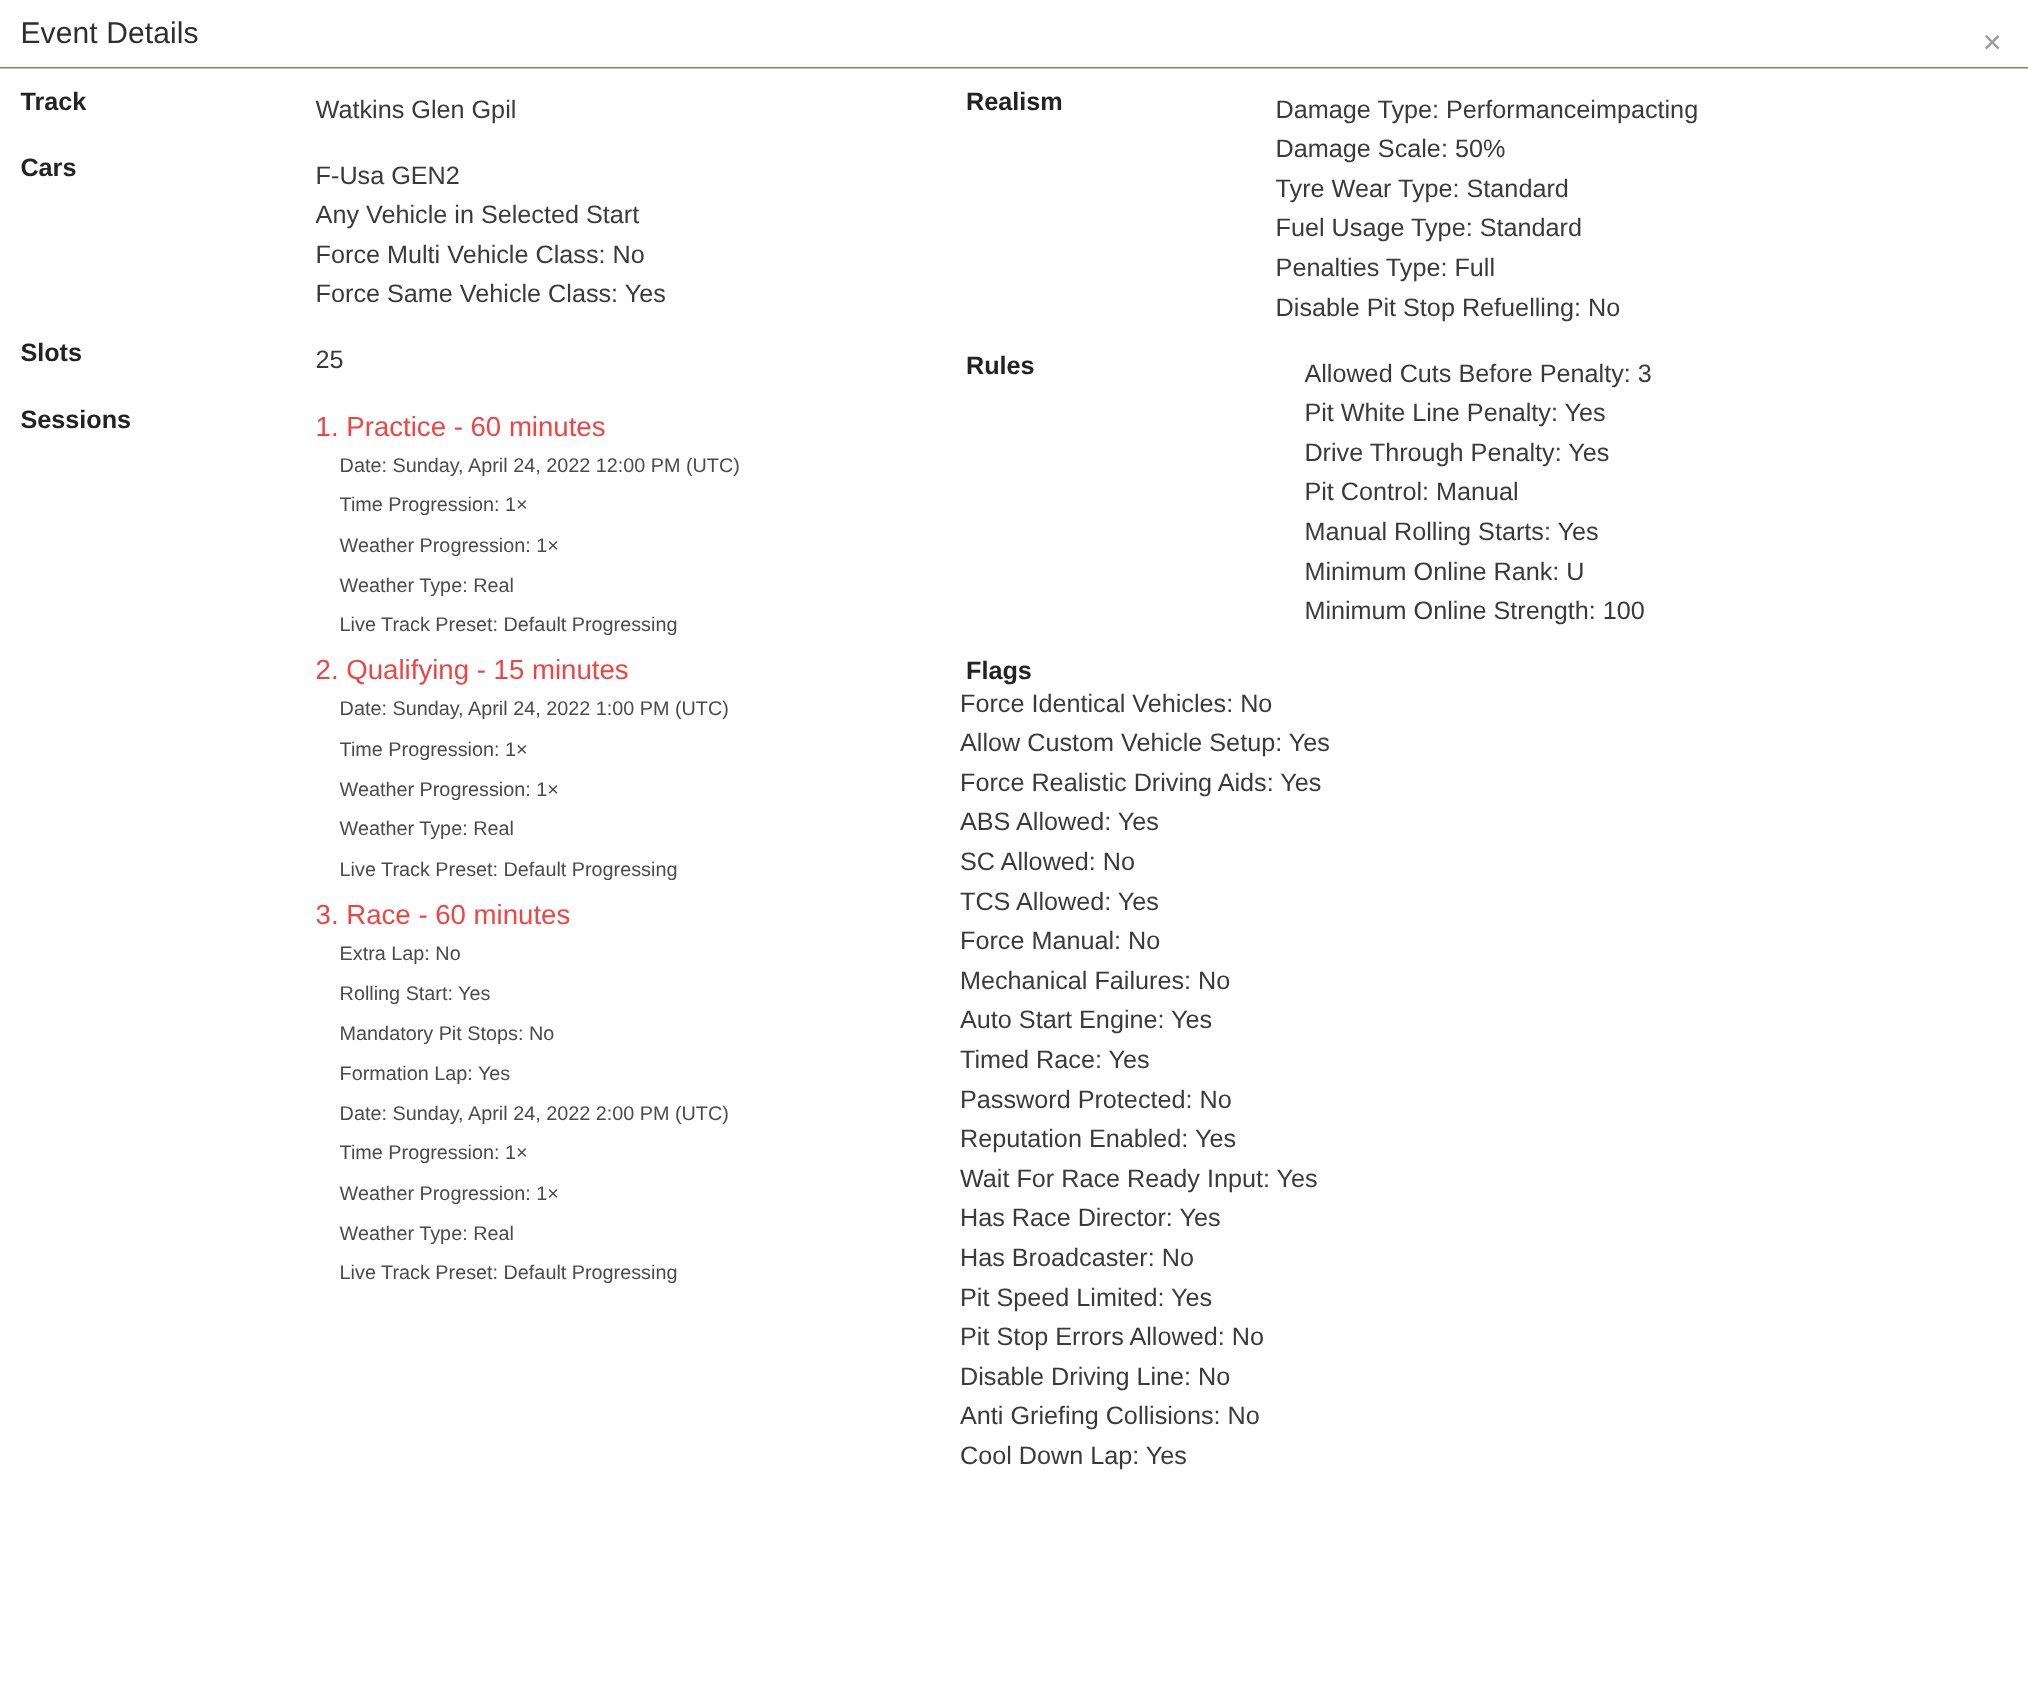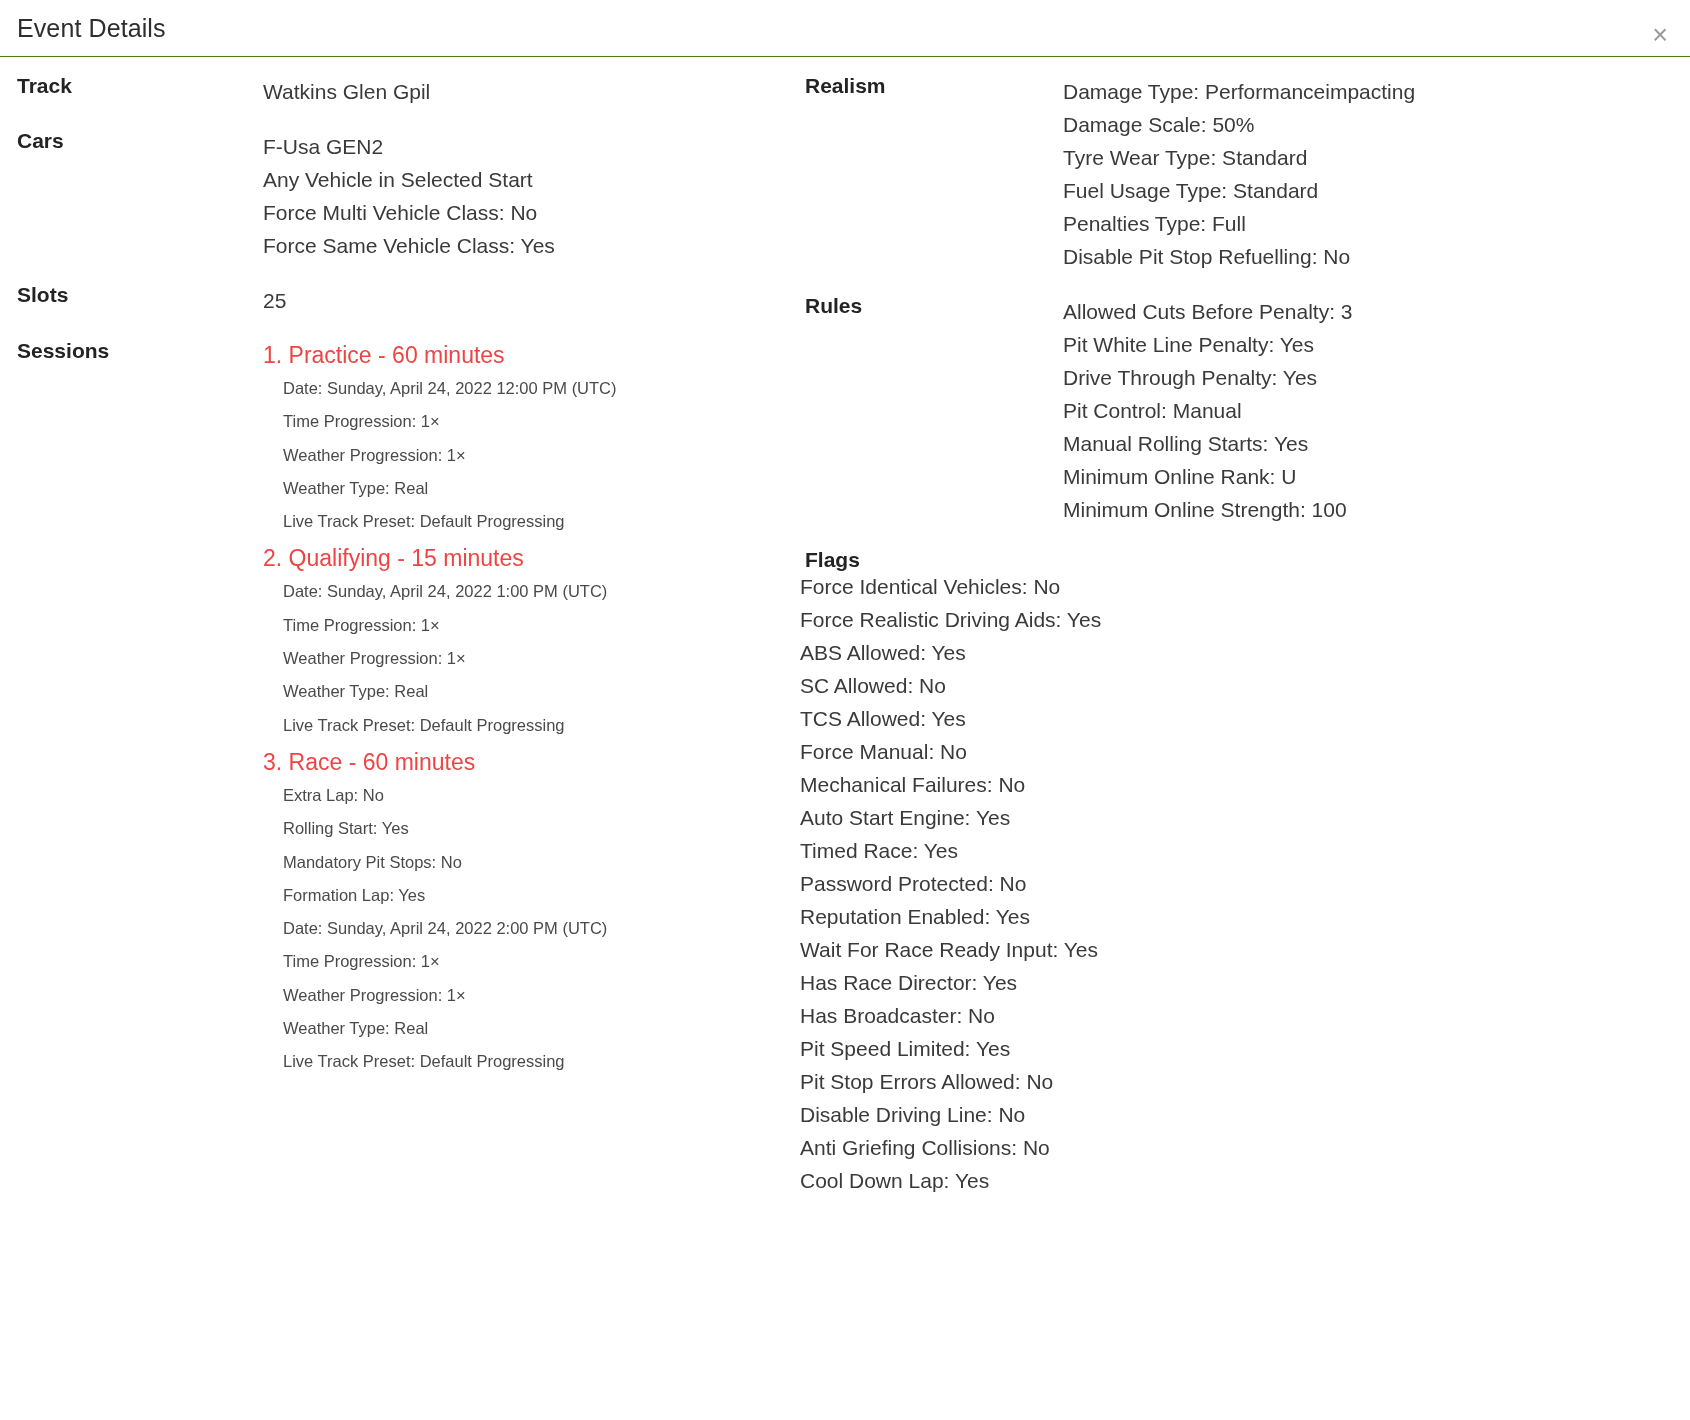--- a/index.html
+++ b/index.html
@@ -109,7 +109,7 @@
 
   
   .col-right .row-realism { margin-top: 0; }
-  .col-right .row-rules   { margin-top: 22px; }
+  .col-right .row-rules   { margin-top: 22px; gap: 24px; }
   .col-right .row-flags   { margin-top: 23px; flex-direction: column; }
 </style>
 </head>

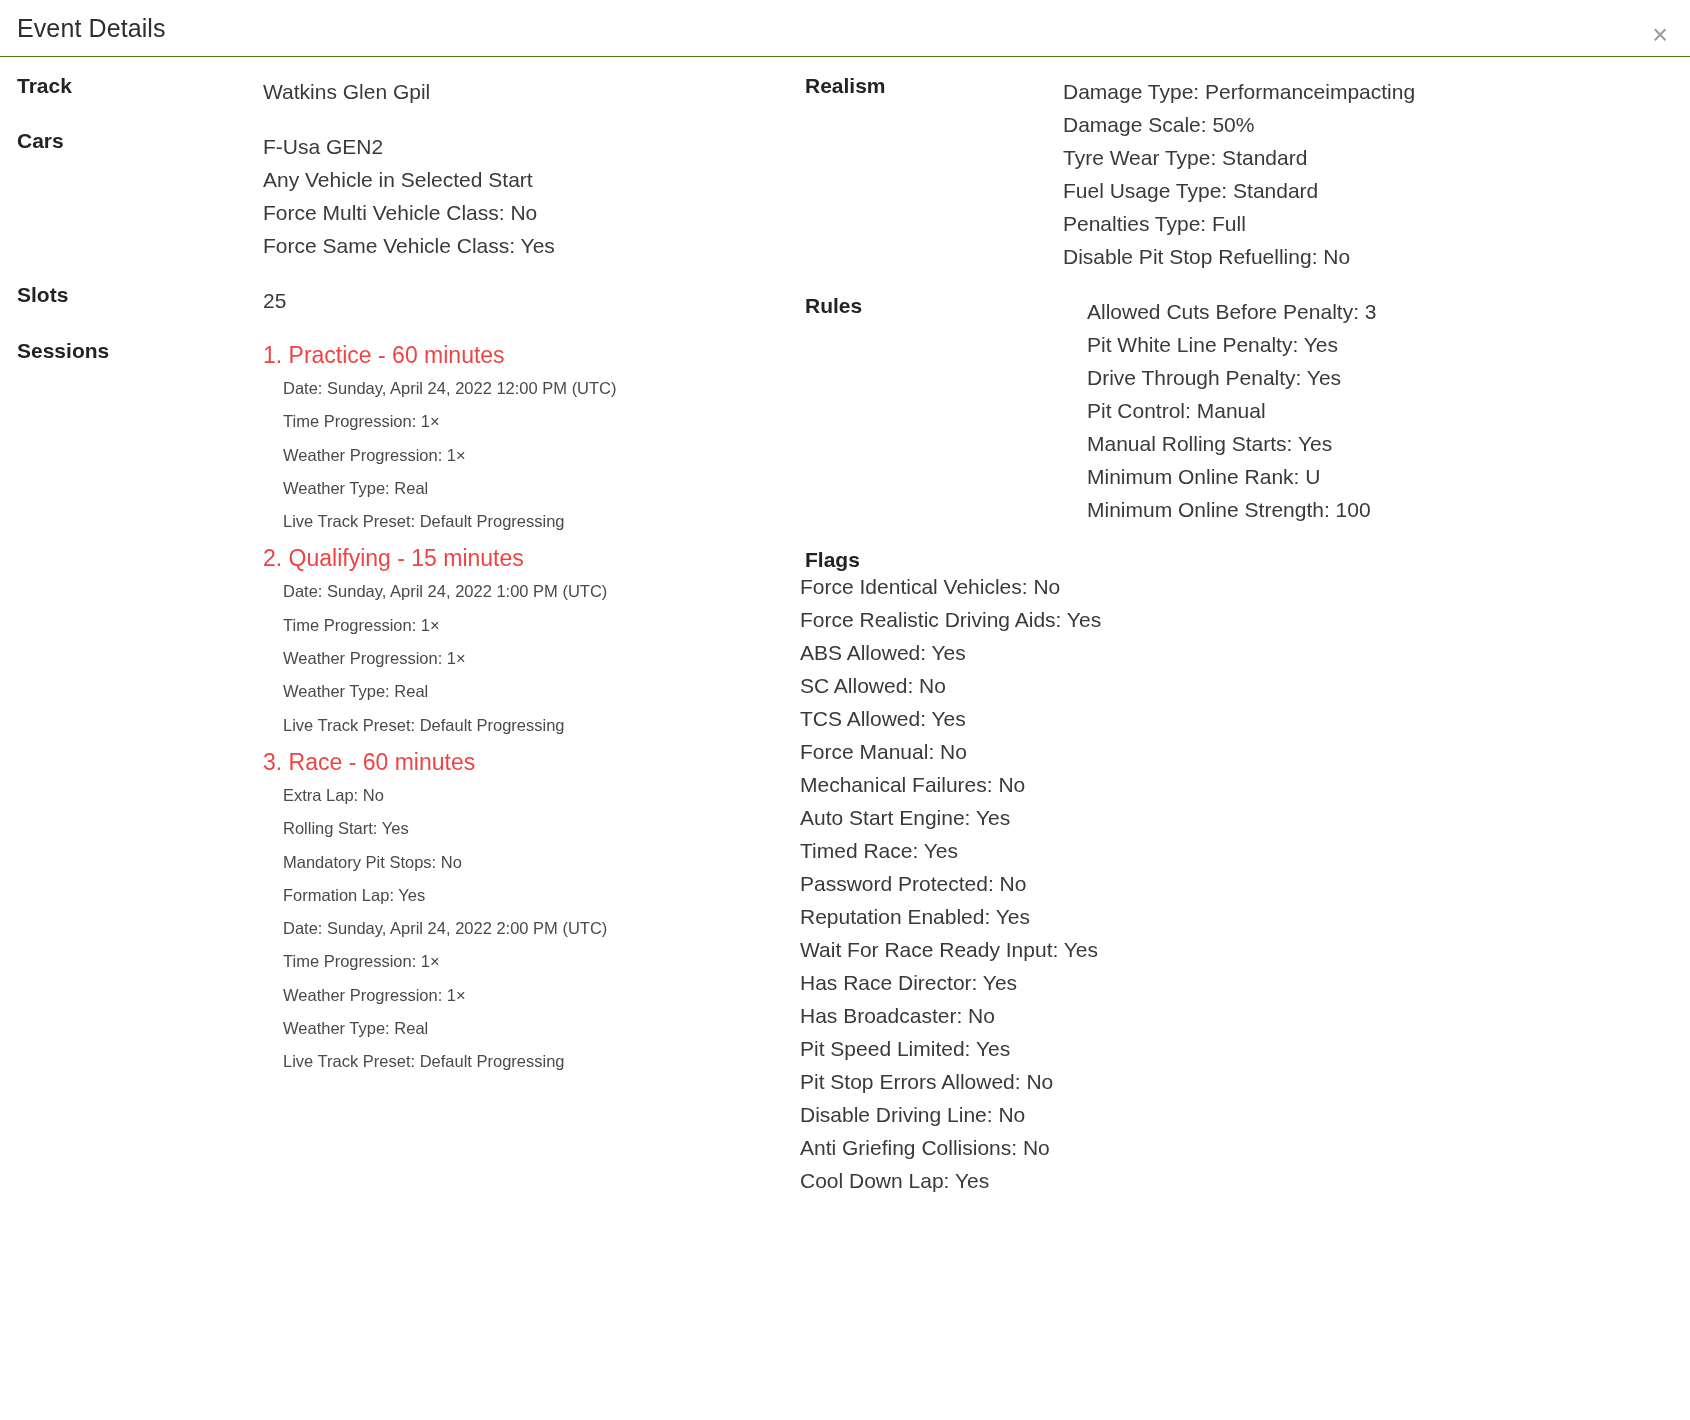--- a/index.html
+++ b/index.html
@@ -221,6 +221,7 @@
         <div class="row-label">Flags</div>
         <div class="row-values">
           <div class="value-line">Force Identical Vehicles: No</div>
+          <div class="value-line">Allow Custom Vehicle Setup: Yes</div>
           <div class="value-line">Force Realistic Driving Aids: Yes</div>
           <div class="value-line">ABS Allowed: Yes</div>
           <div class="value-line">SC Allowed: No</div>

